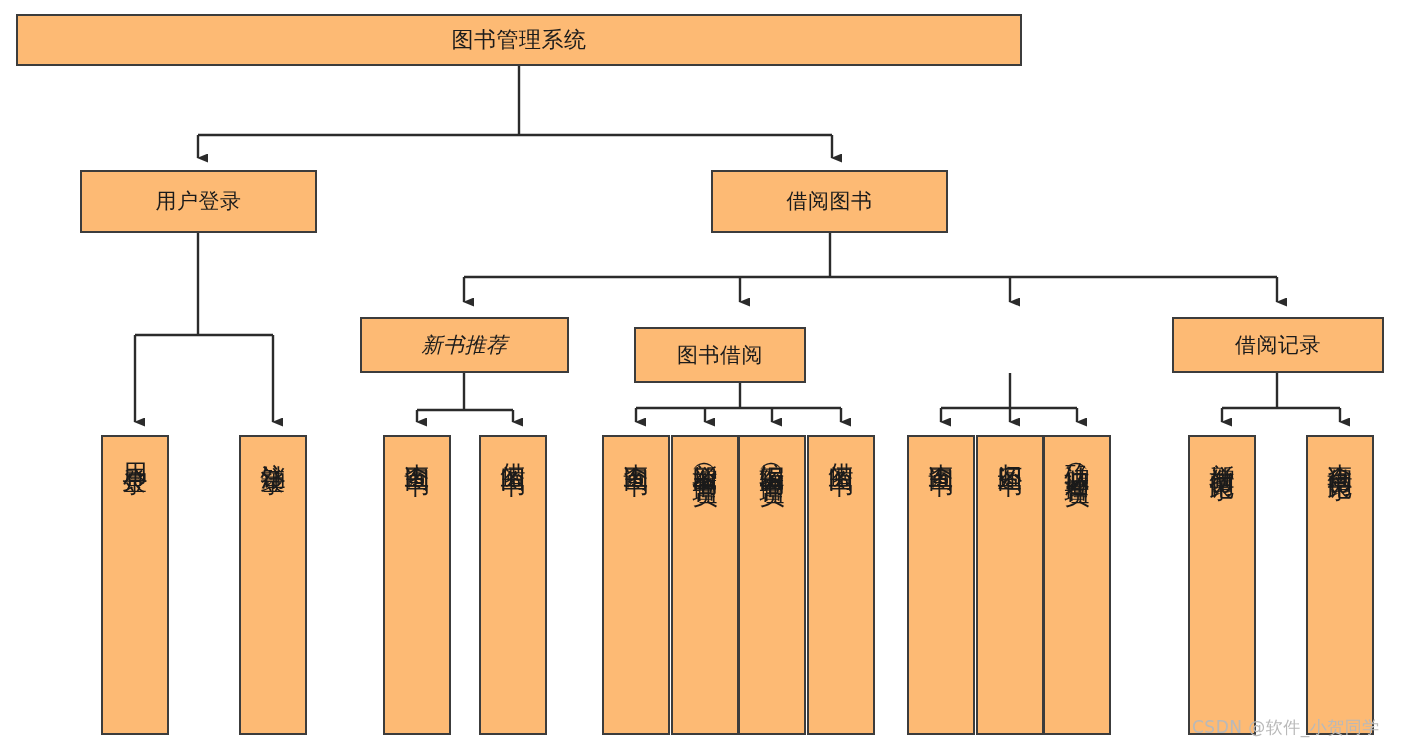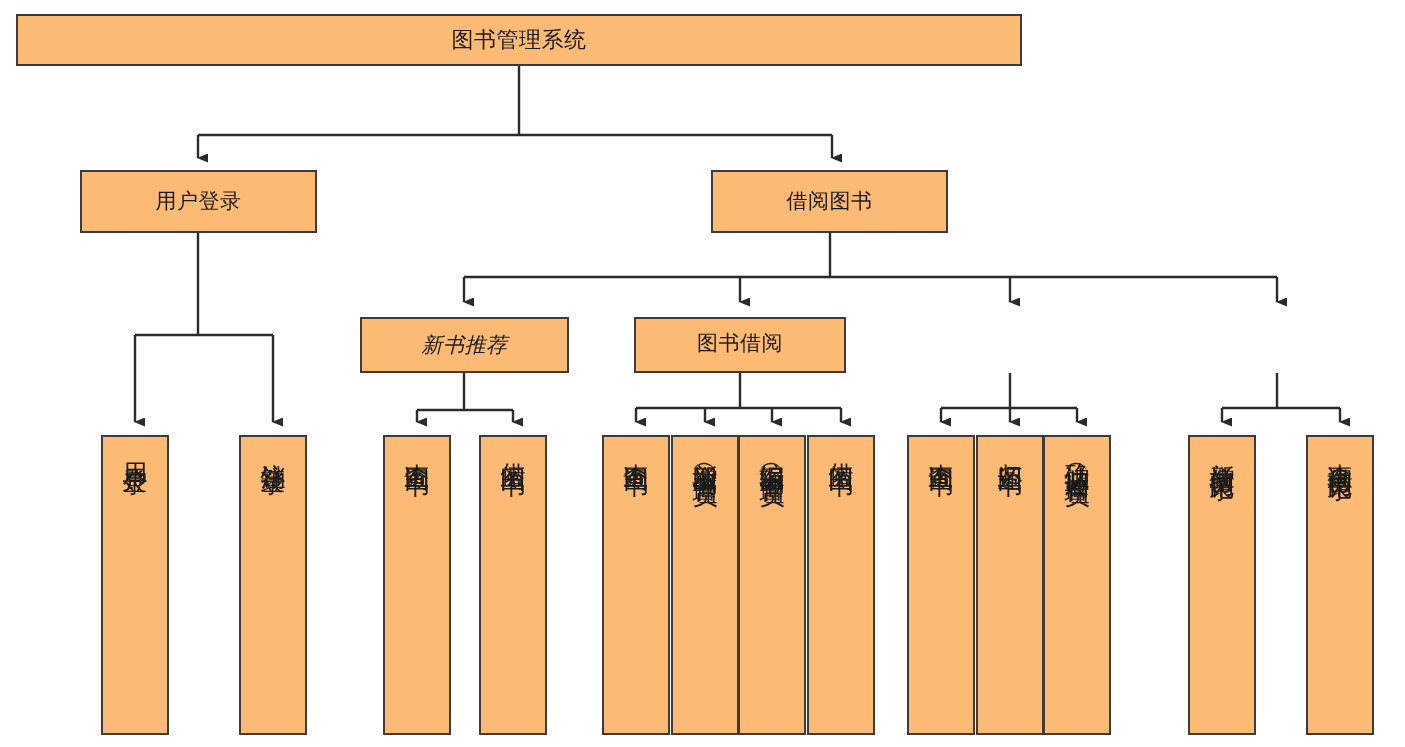--- a/index.html
+++ b/index.html
@@ -143,7 +143,7 @@
     <span class="label">新书推荐</span>
   </div>
 
-  <div class="node horiz" style="left:634px; top:317px; width:212px; height:56px;font-family:Liberation Mono, monospace;">
+  <div class="node horiz" style="left:634px; top:327px; width:172px; height:56px;">
     <span class="label">图书借阅</span>
   </div>
 

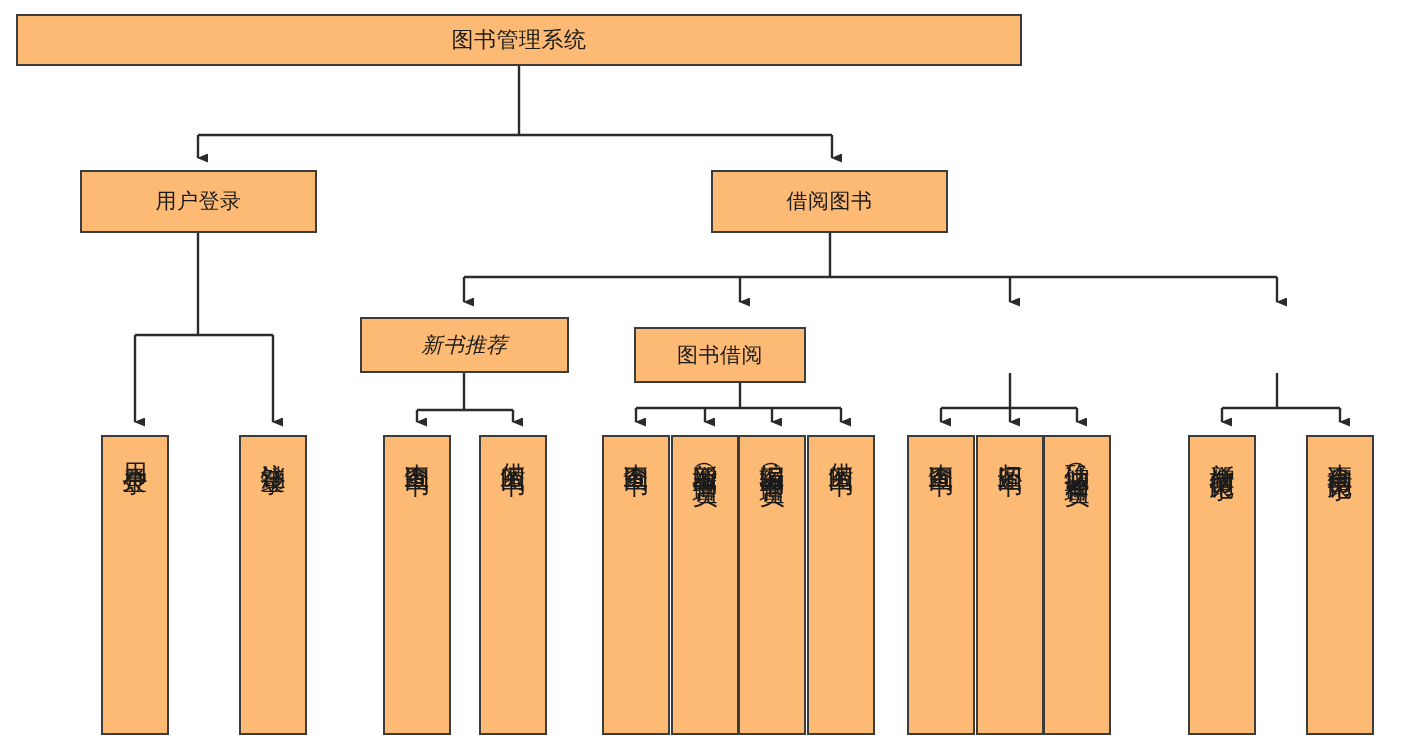--- a/index.html
+++ b/index.html
@@ -148,6 +148,9 @@
   </div>
 
 
+  <div class="node horiz" style="left:1172px; top:317px; width:212px; height:56px;">
+    <span class="label">借阅记录</span>
+  </div>
 
   <div class="node vert" style="left:101px; top:435px; width:68px; height:300px;">
     <span class="label">用户登录</span>

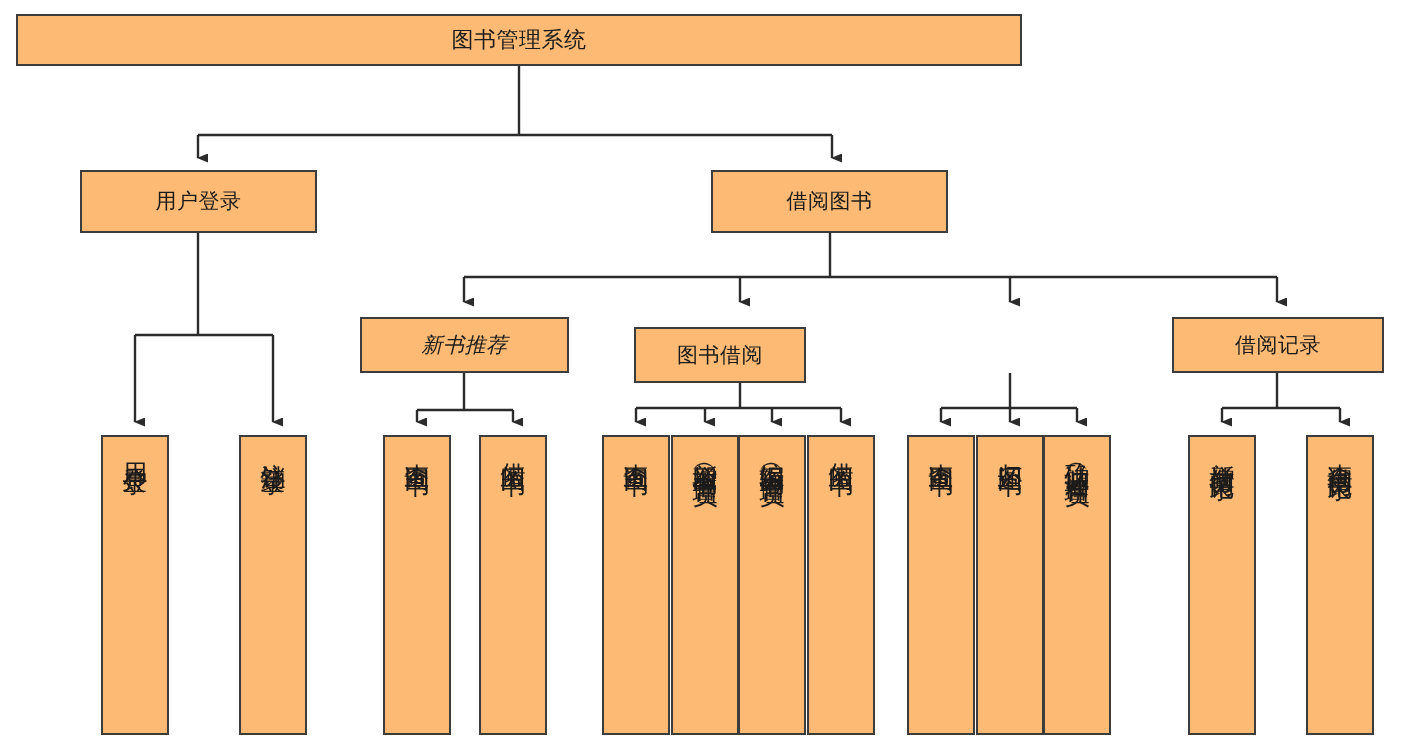--- a/index.html
+++ b/index.html
@@ -204,6 +204,7 @@
     <span class="label">查询借阅记录</span>
   </div>
 
+  <div class="watermark" style="left:1192px; top:716px;">CSDN @软件_小贺同学</div>
 
 </div>
 

